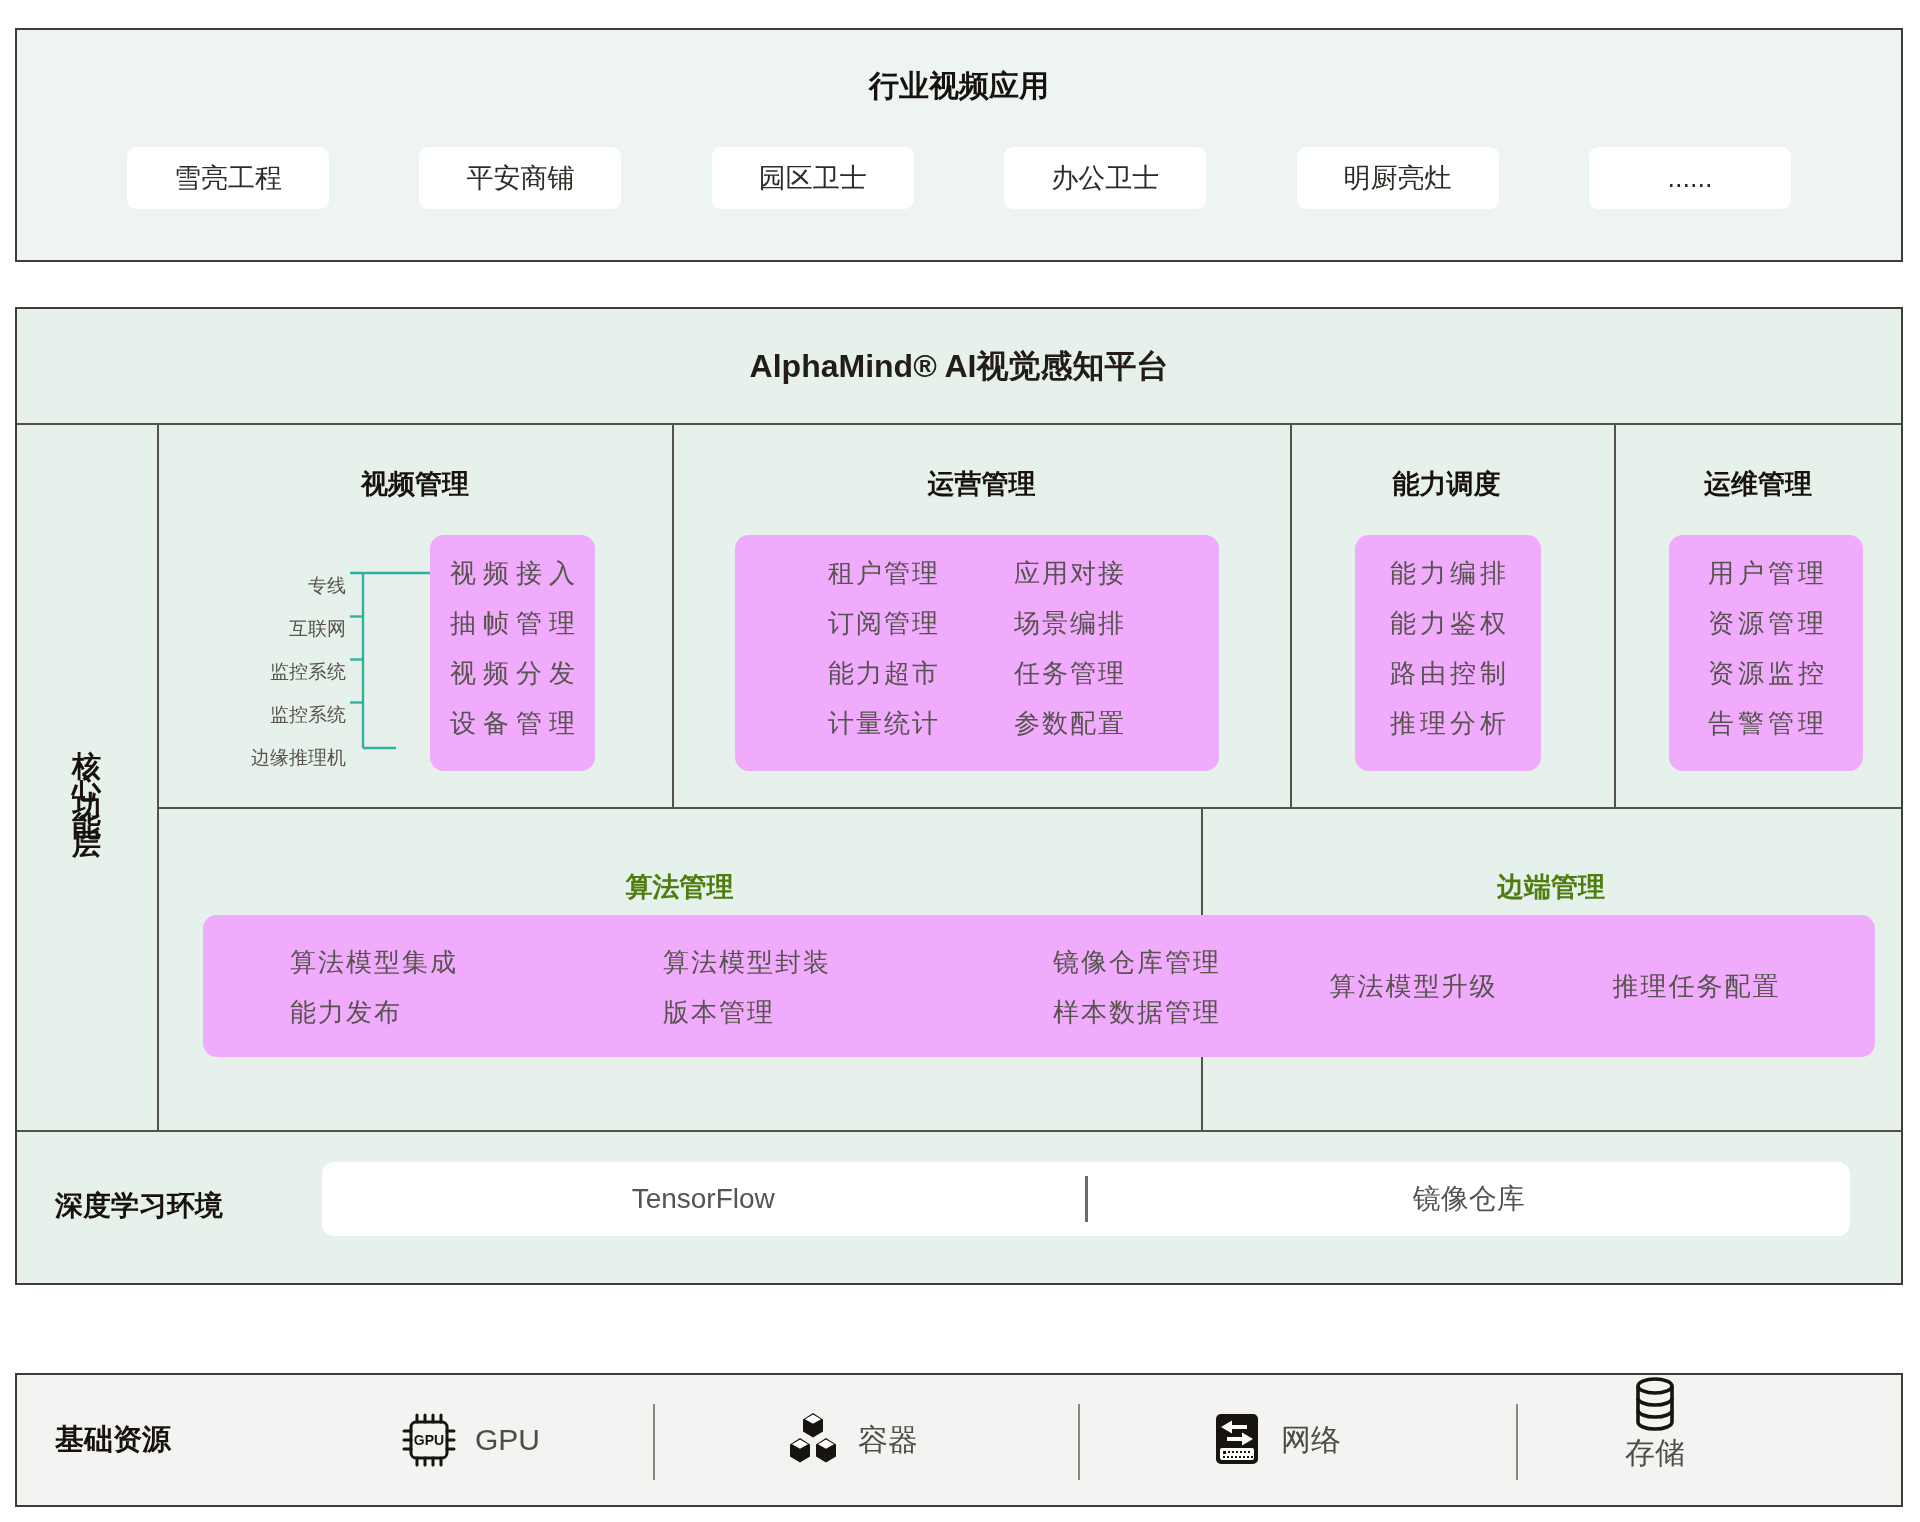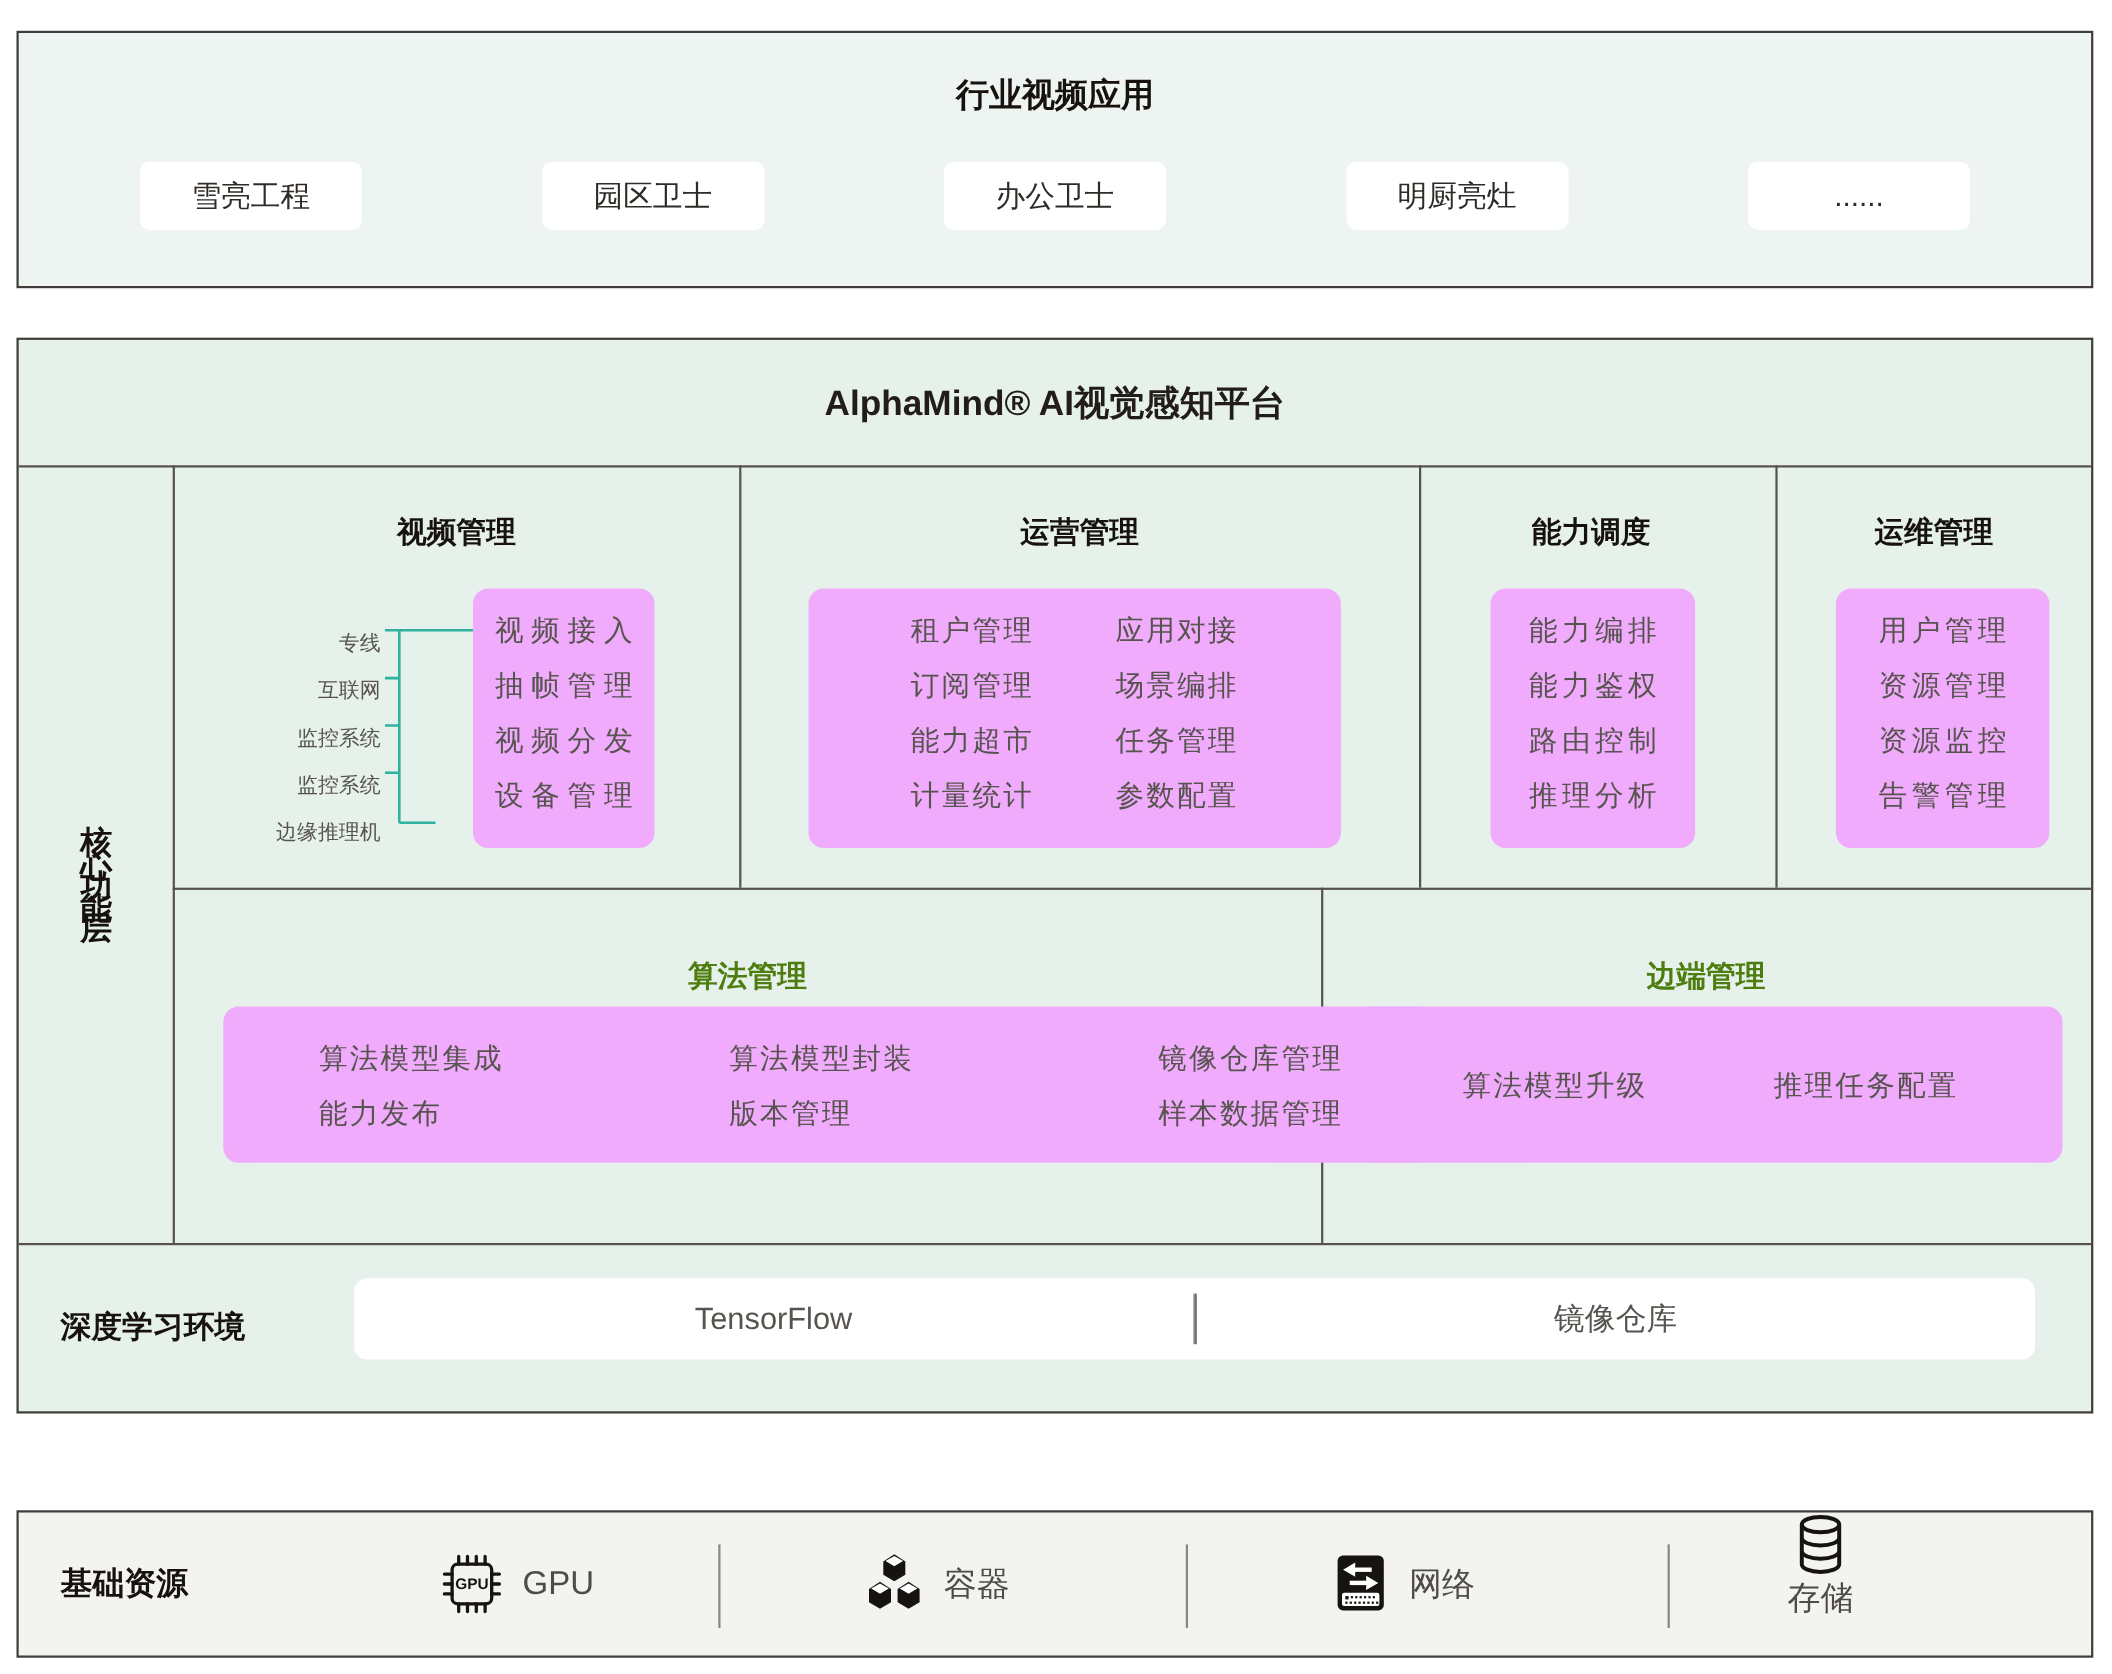--- a/index.html
+++ b/index.html
@@ -77,6 +77,7 @@
   <div id="top-title">行业视频应用</div>
   <div id="app-row">
     <div class="app-pill">雪亮工程</div>
+    <div class="app-pill">平安商铺</div>
     <div class="app-pill">园区卫士</div>
     <div class="app-pill">办公卫士</div>
     <div class="app-pill">明厨亮灶</div>

